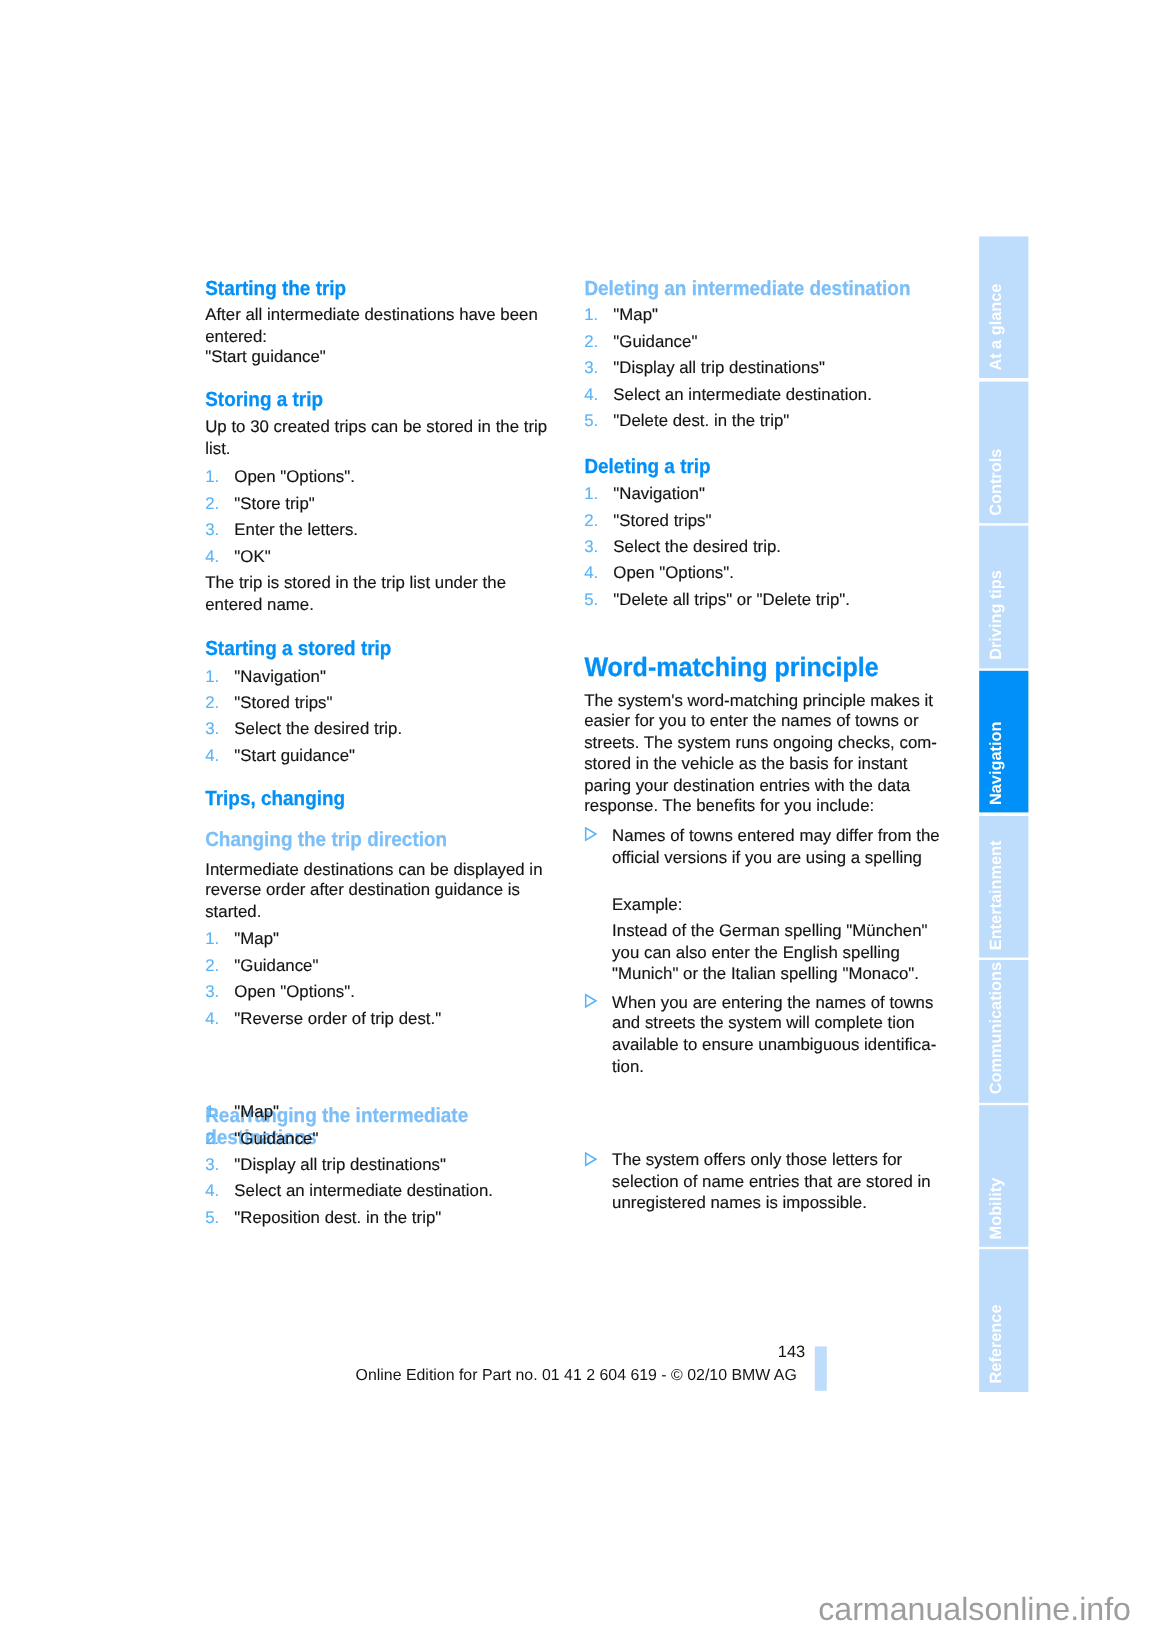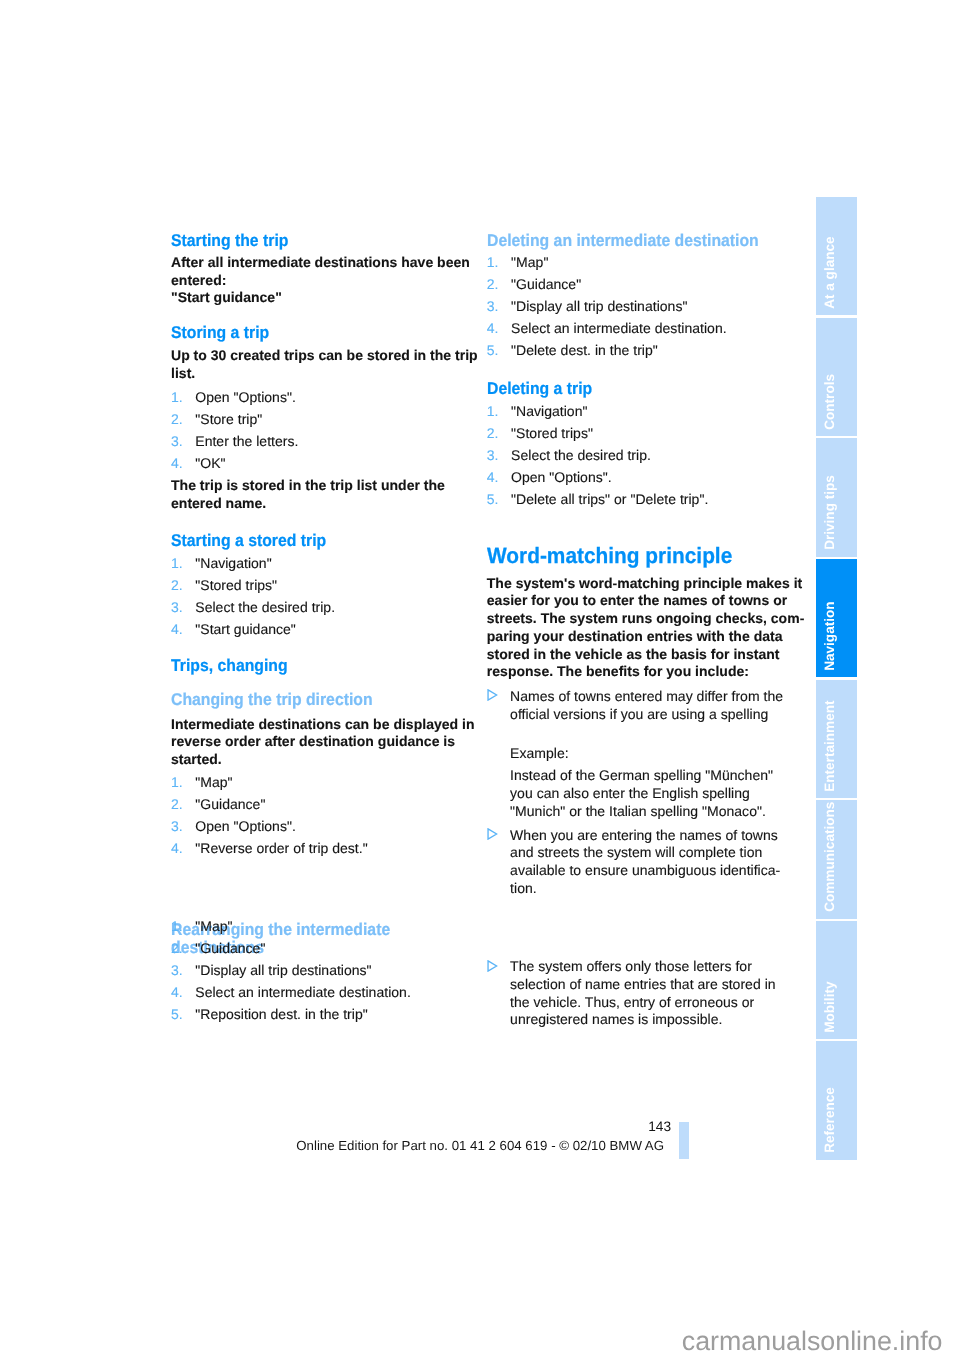--- a/index.html
+++ b/index.html
@@ -28,7 +28,7 @@
   .h3 { -webkit-text-stroke:0.22px currentColor; font-size:17.0px; font-weight:bold; color:var(--c-head-secondary,#7cbff8); line-height:17.6px;
         transform:scaleX(0.928); transform-origin:0 0; }
   .para  { font-size:14px; color:var(--c-body,#141414); line-height:17.7px;
-           -webkit-text-stroke:0.12px currentColor; letter-spacing:0.02px;font-weight:bold; }
+           -webkit-text-stroke:0.12px currentColor; letter-spacing:0.02px; }
   .olist { }
   .olitem { position:relative; font-size:14px; color:var(--c-body,#141414);
             line-height:22px; padding-left:24.3px;

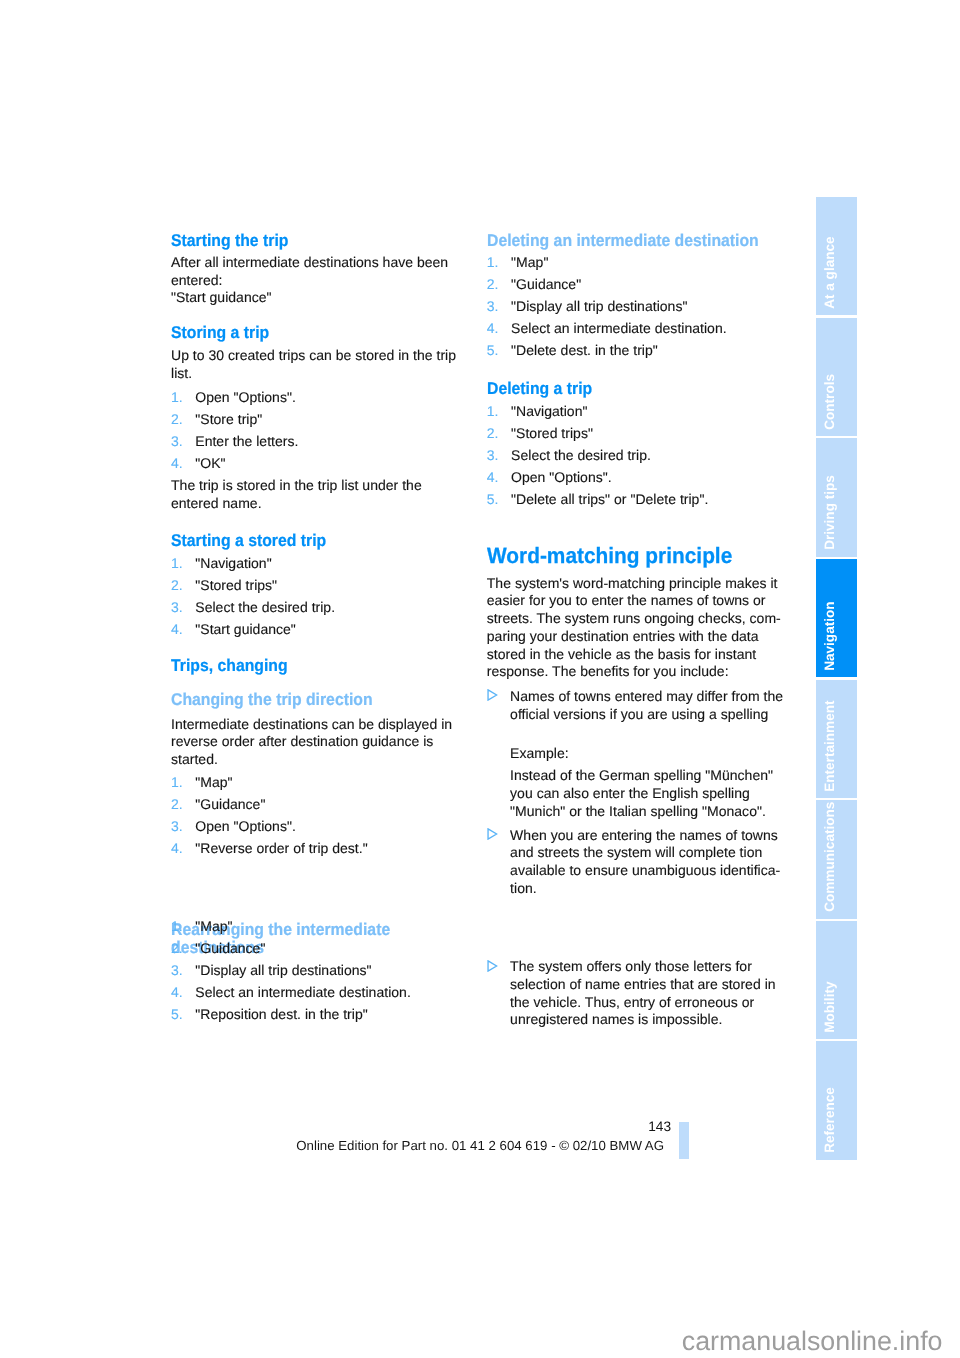--- a/index.html
+++ b/index.html
@@ -199,8 +199,8 @@
           <div>The system's word-matching principle makes it</div>
           <div>easier for you to enter the names of towns or</div>
           <div>streets. The system runs ongoing checks, com-</div>
+          <div>stored in the vehicle as the basis for instant</div>
           <div>paring your destination entries with the data</div>
-          <div>stored in the vehicle as the basis for instant</div>
           <div>response. The benefits for you include:</div>
         </div>
       </div>

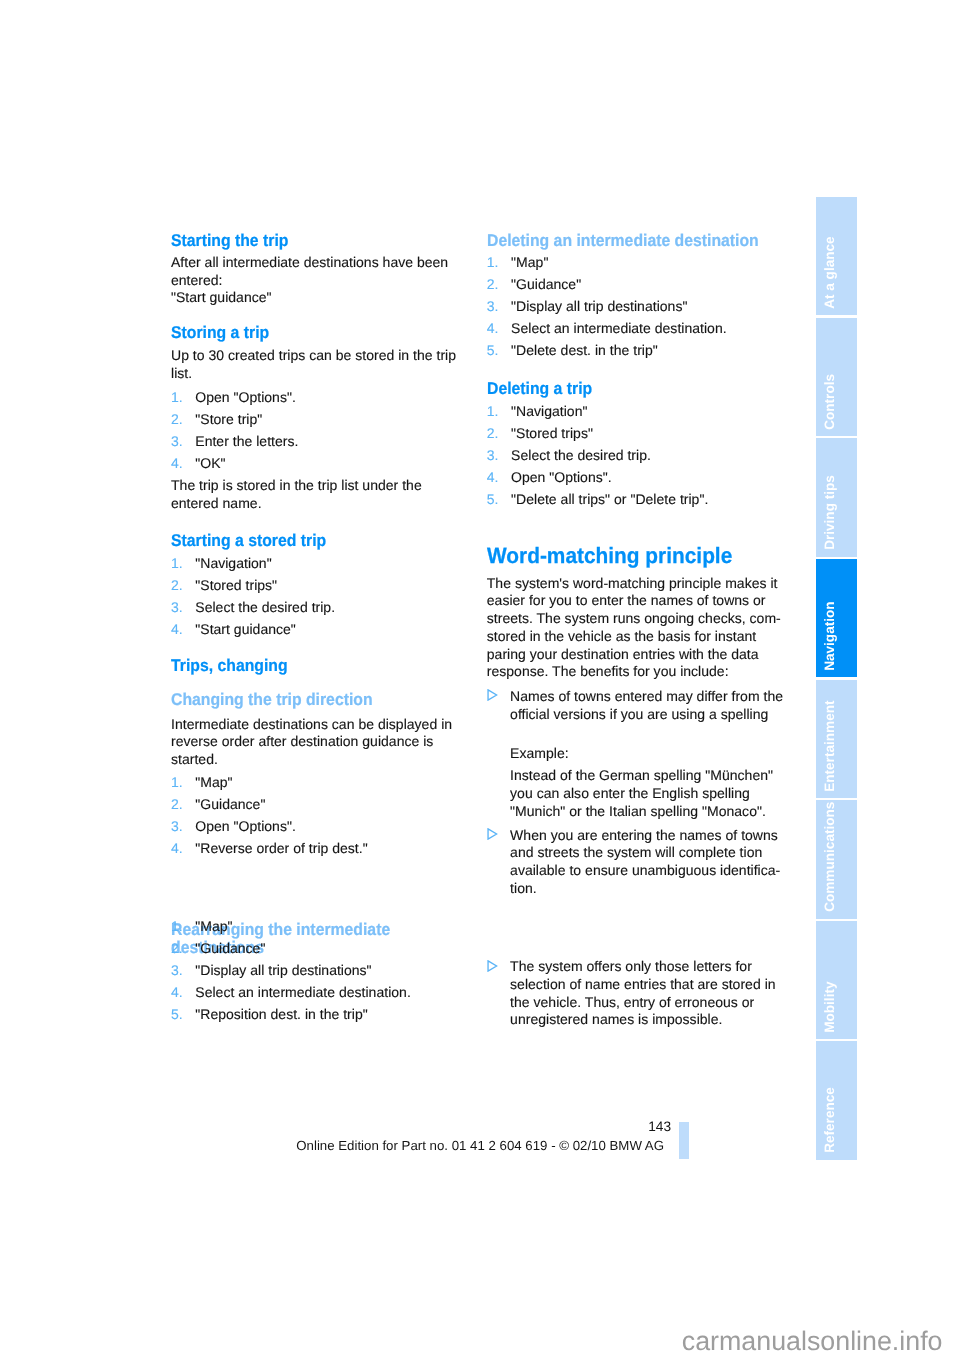--- a/index.html
+++ b/index.html
@@ -243,7 +243,6 @@
             </svg></span>
           <div>The system offers only those letters for</div>
           <div>selection of name entries that are stored in</div>
-          <div>the vehicle. Thus, entry of erroneous or</div>
           <div>unregistered names is impossible.</div>
         </div>
       </div>

